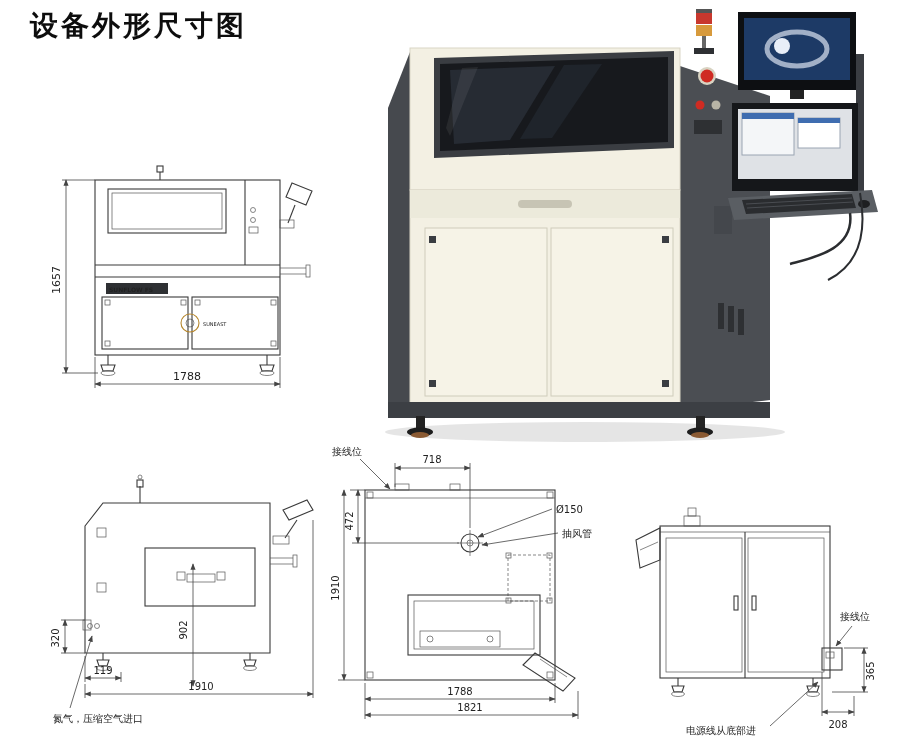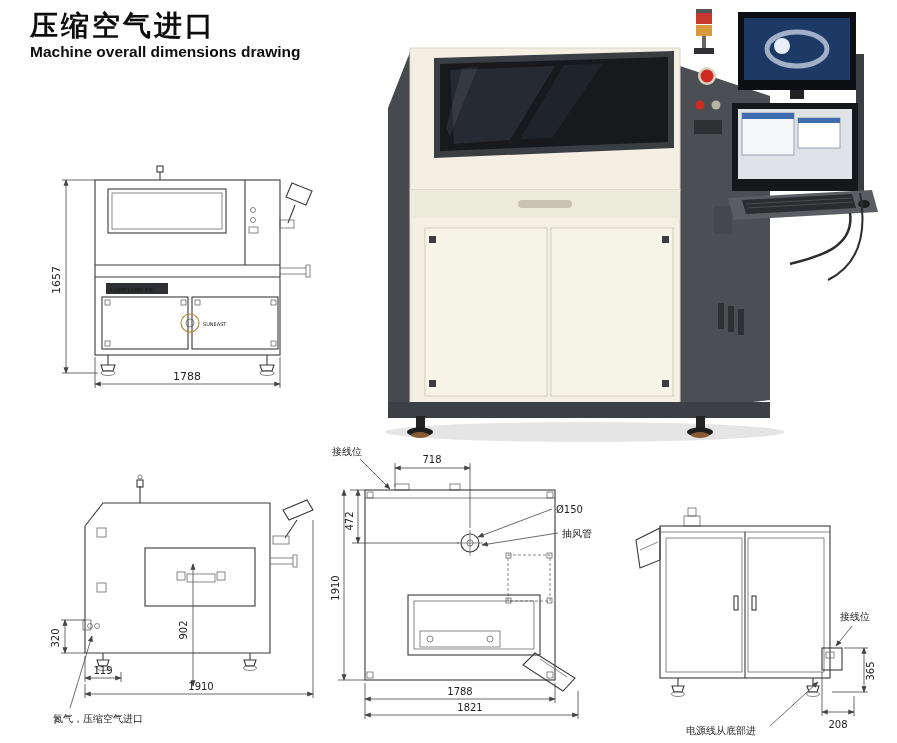--- a/index.html
+++ b/index.html
@@ -22,7 +22,7 @@
 <div class="page">
 
   <div class="header">
-    <div class="title-zh">压缩空气进口</div>
+    <div class="title-zh">设备外形尺寸图</div>
     <div class="title-en">Machine overall dimensions drawing</div>
   </div>
 

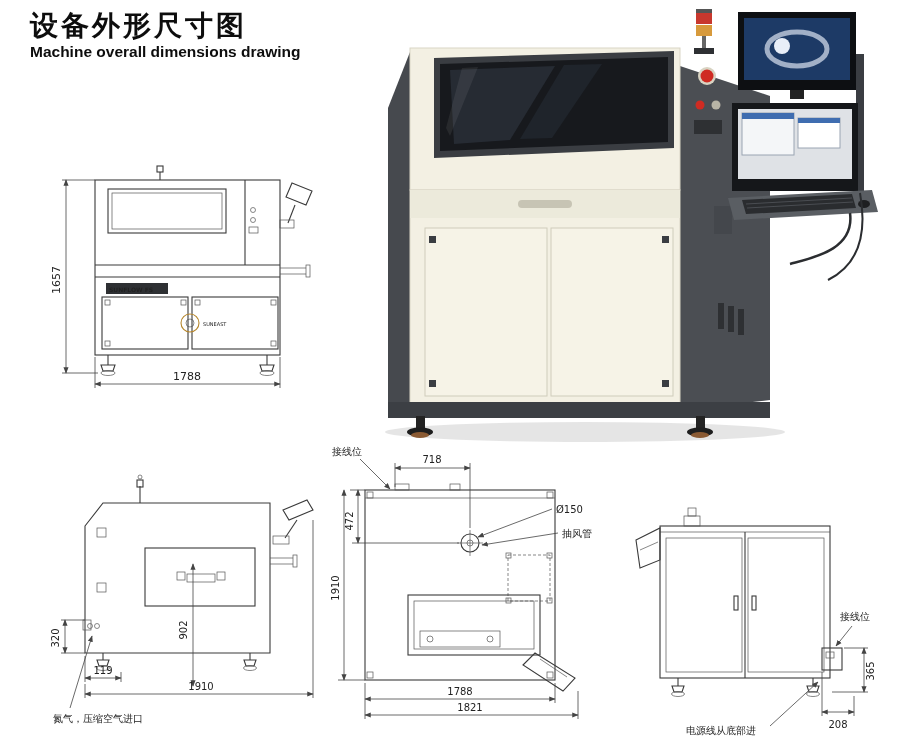--- a/index.html
+++ b/index.html
@@ -23,7 +23,6 @@
 
   <div class="header">
     <div class="title-zh">设备外形尺寸图</div>
-    <div class="title-en">Machine overall dimensions drawing</div>
   </div>
 
   <svg class="abs" style="left:350px; top:8px;" width="530" height="440" viewBox="0 0 530 440">

